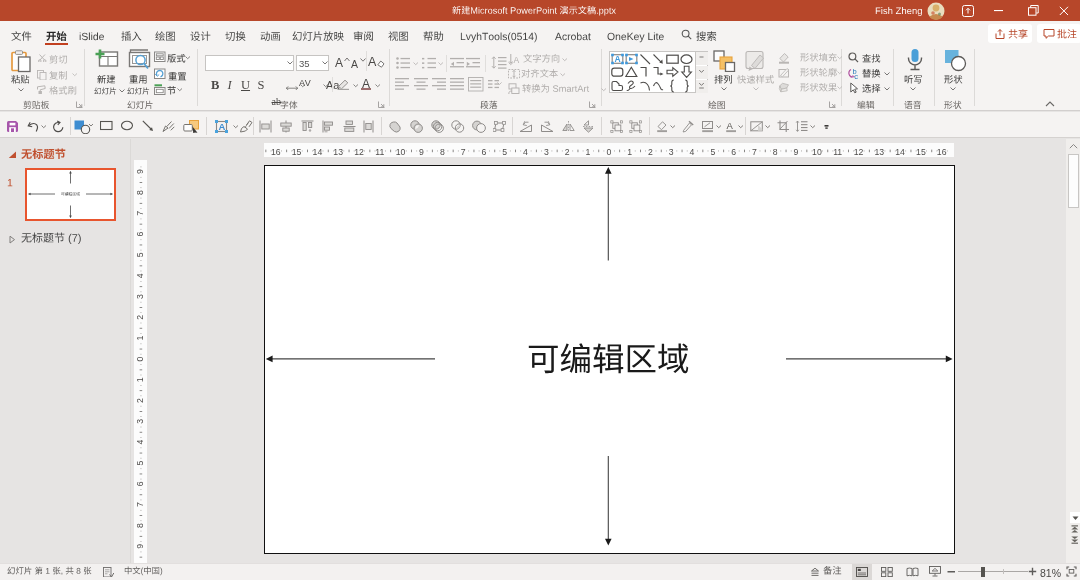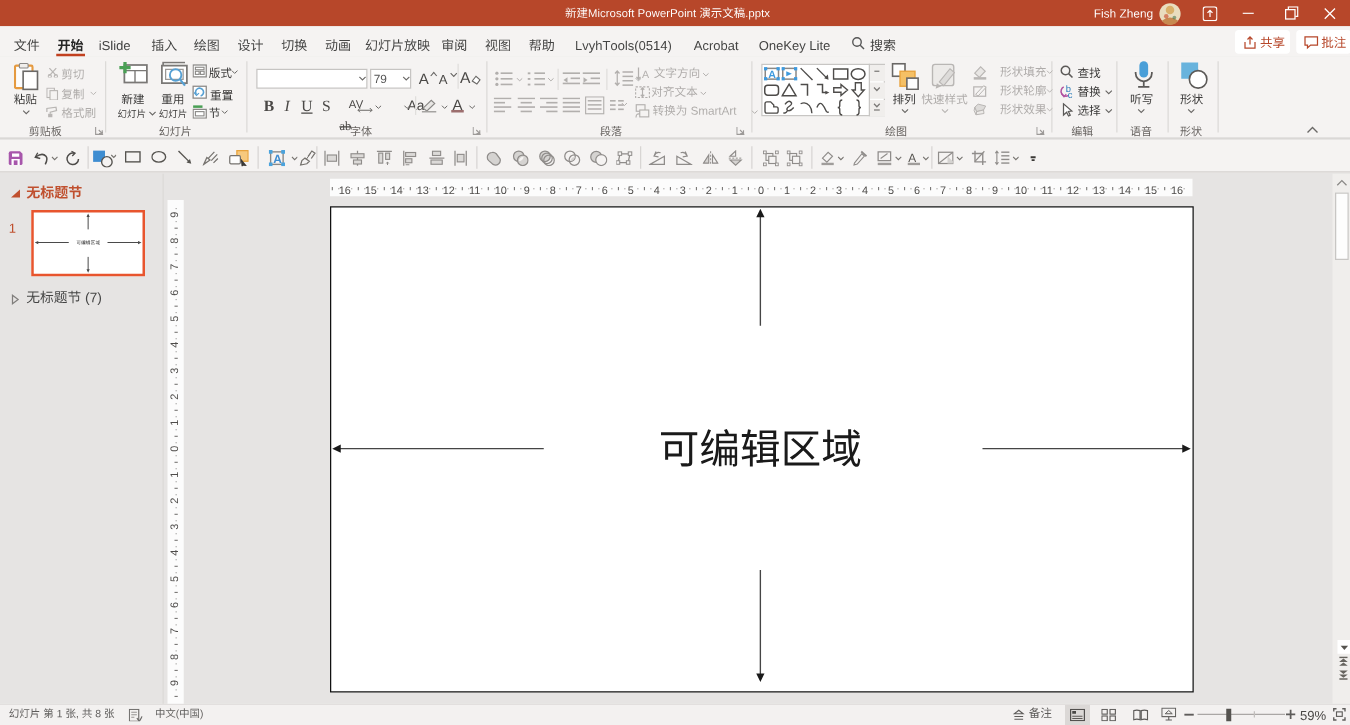--- a/index.html
+++ b/index.html
@@ -248,7 +248,7 @@
     <path d="M0.5 0.5 L3 3 L5.5 0.5" fill="none" stroke="#6a6866" stroke-width="0.9"></path>
   </svg>
 <div style="position:absolute;left:296px;top:54.5px;width:33px;height:16px;background:#fff;border:1px solid #c6c4c2"></div>
-<div style="position:absolute;left:299px;top:57.5px;font:9.5px 'Liberation Sans',sans-serif;color:#555">79</div>
+<div style="position:absolute;left:299px;top:57.5px;font:9.5px 'Liberation Sans',sans-serif;color:#555">35</div>
 <svg style="position:absolute;left:322px;top:60.5px;" width="6" height="4.5" viewBox="0 0 6 4.5">
     <path d="M0.5 0.5 L3 3 L5.5 0.5" fill="none" stroke="#6a6866" stroke-width="0.9"></path>
   </svg>

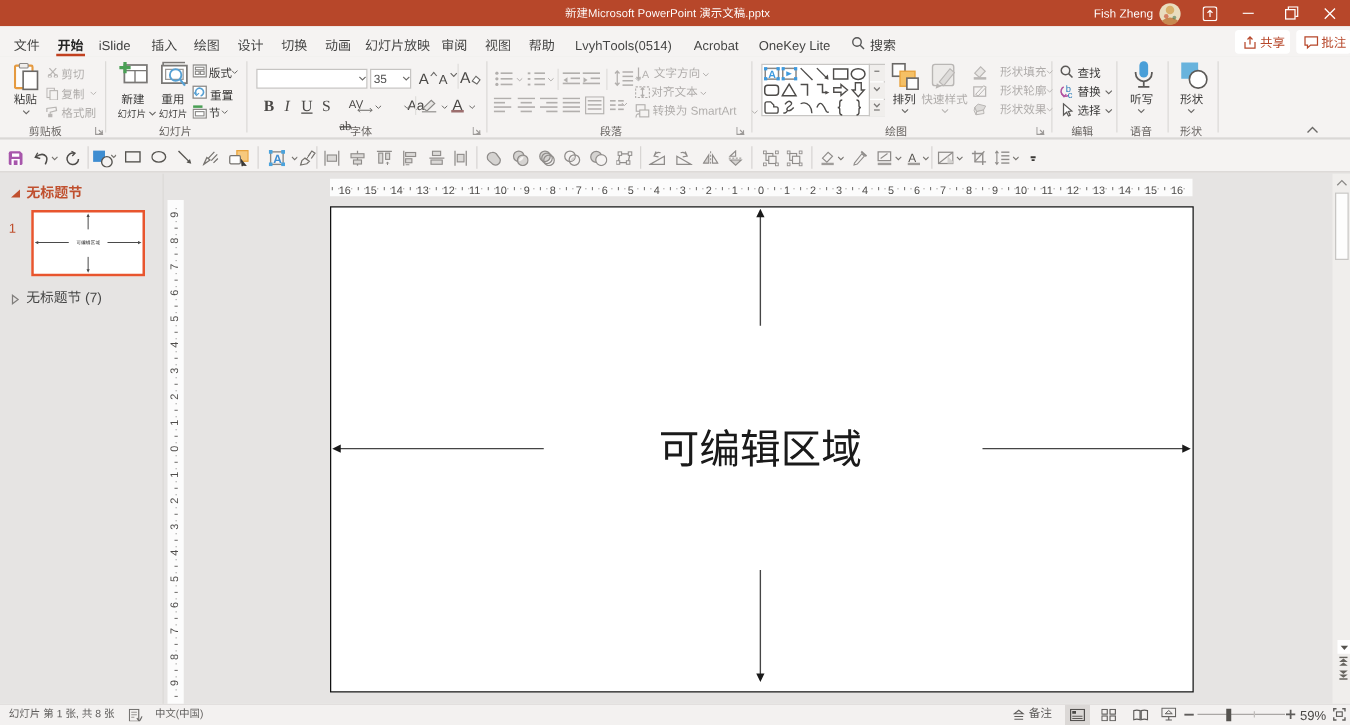--- a/index.html
+++ b/index.html
@@ -270,7 +270,7 @@
 <div style="position:absolute;left:241px;top:78px;font:12.5px 'Liberation Serif',serif;color:#4a4846;text-decoration:underline">U</div>
 <div style="position:absolute;left:257.5px;top:78px;font:12.5px 'Liberation Serif',serif;color:#4a4846">S</div>
 <div style="position:absolute;left:271.5px;top:96px;font:10px 'Liberation Serif',serif;color:#4a4846;text-decoration:line-through">ab</div>
-<div style="position:absolute;left:279px;top:77.5px;font:9px 'Liberation Sans',sans-serif;color:#4a4846;letter-spacing:0.3px">AV</div>
+<div style="position:absolute;left:299px;top:77.5px;font:9px 'Liberation Sans',sans-serif;color:#4a4846;letter-spacing:0.3px">AV</div>
 <svg style="position:absolute;left:285.5px;top:85.5px;" width="12" height="4.5" viewBox="0 0 12 4.5">
     <path d="M0 2.2 L12 2.2 M2.2 0.4 L0.4 2.2 L2.2 4 M9.8 0.4 L11.6 2.2 L9.8 4" fill="none" stroke="#6a6866" stroke-width="0.8"></path>
   </svg>

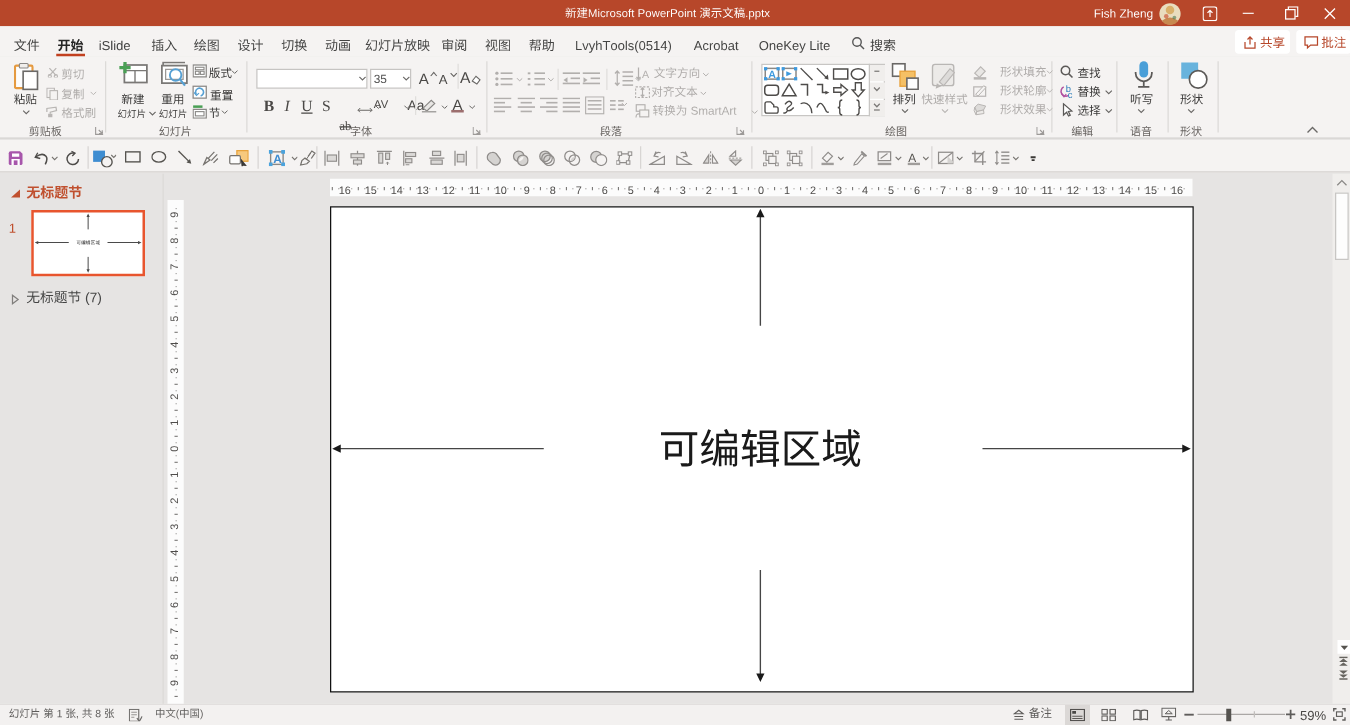--- a/index.html
+++ b/index.html
@@ -1114,7 +1114,7 @@
 <svg style="position:absolute;left:1028px;top:567px;" width="9" height="9" viewBox="0 0 9 9">
     <path d="M4.5 0.8 L4.5 8.2 M0.8 4.5 L8.2 4.5" stroke="#5e5c5a" stroke-width="1.4"></path>
   </svg>
-<div style="position:absolute;left:1040px;top:566.5px;font:10.5px 'Liberation Sans',sans-serif;color:#4a4846">59%</div>
+<div style="position:absolute;left:1040px;top:566.5px;font:10.5px 'Liberation Sans',sans-serif;color:#4a4846">81%</div>
 <svg style="position:absolute;left:1066px;top:566px;" width="11" height="11" viewBox="0 0 11 11">
     <path d="M1 3.2 L1 1 L3.2 1 M7.8 1 L10 1 L10 3.2 M10 7.8 L10 10 L7.8 10 M3.2 10 L1 10 L1 7.8" fill="none" stroke="#5e5c5a" stroke-width="1.1"></path>
     <rect x="3.2" y="3.5" width="4.6" height="3.6" fill="none" stroke="#5e5c5a" stroke-width="0.9"></rect>

